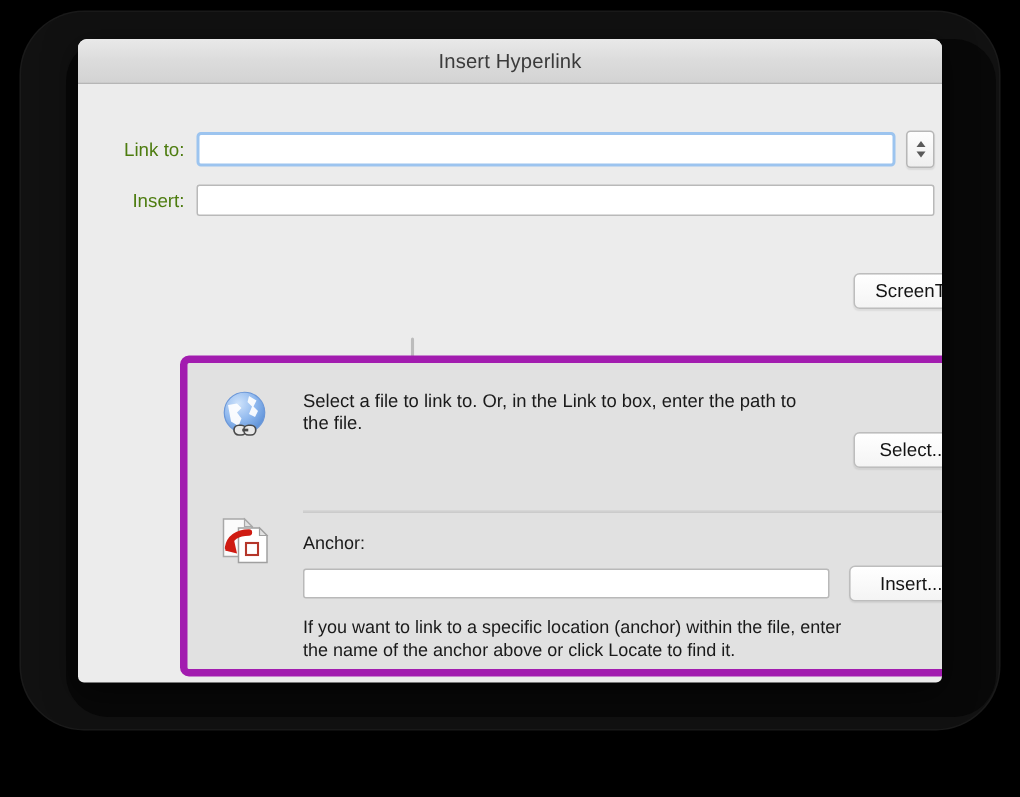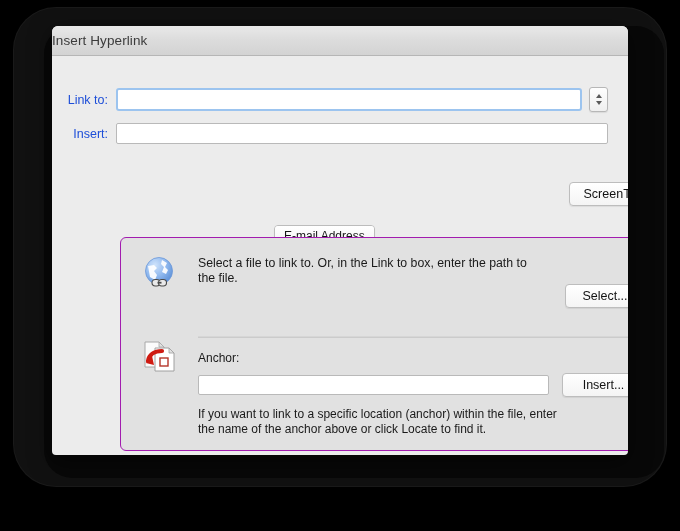--- a/index.html
+++ b/index.html
@@ -59,6 +59,7 @@
     border-bottom: 1px solid #b6b6b6;
     display: flex;
     align-items: center;
+    justify-content: center;
   }
   .titlebar-text {
     font-size: 13.5px;

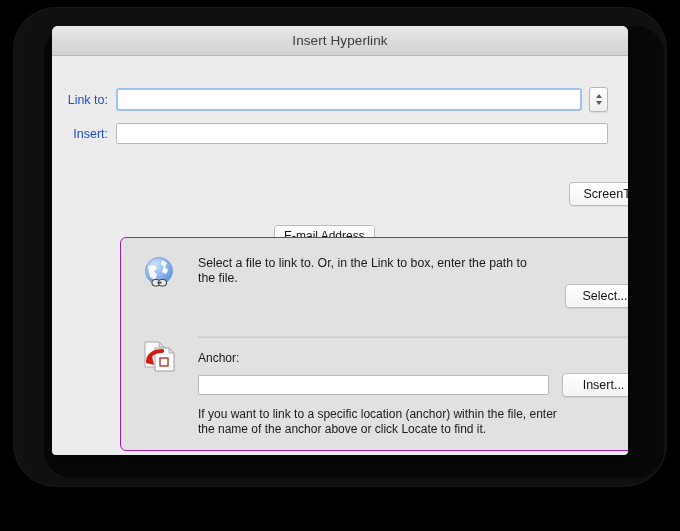--- a/index.html
+++ b/index.html
@@ -82,11 +82,11 @@
   .row-display { left: 0; top: 67px; width: 576px; }
 
   .field-label {
-    width: 64px;
+    width: 79px;
     text-align: right;
     padding-right: 8px;
     font-size: 12.5px;
-    color: #1d4ed8;
+    color: #4d7c0f;
     box-sizing: border-box;
   }
 

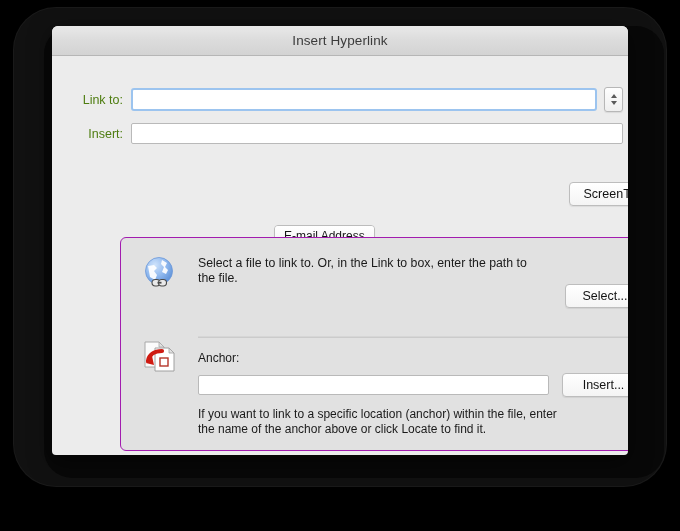--- a/index.html
+++ b/index.html
@@ -313,7 +313,6 @@
       <div class="btn btn-screentip">ScreenTip...</div>
 
       <div class="tabbar">
-        <div class="tab">E-mail Address</div>
       </div>
 
       <div class="panel">

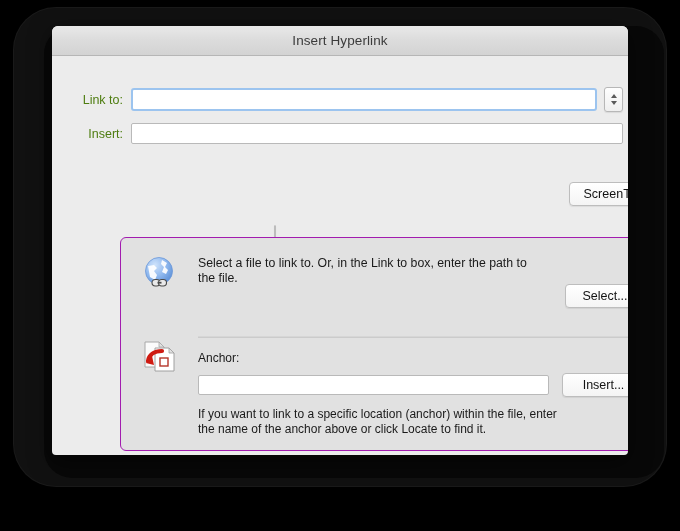--- a/index.html
+++ b/index.html
@@ -198,7 +198,7 @@
     width: 544px;
     height: 214px;
     background: #e1e1e1;
-    border: 1px solid #a21caf;
+    border: 5px solid #a21caf;
     border-radius: 6px;
     box-sizing: border-box;
   }

